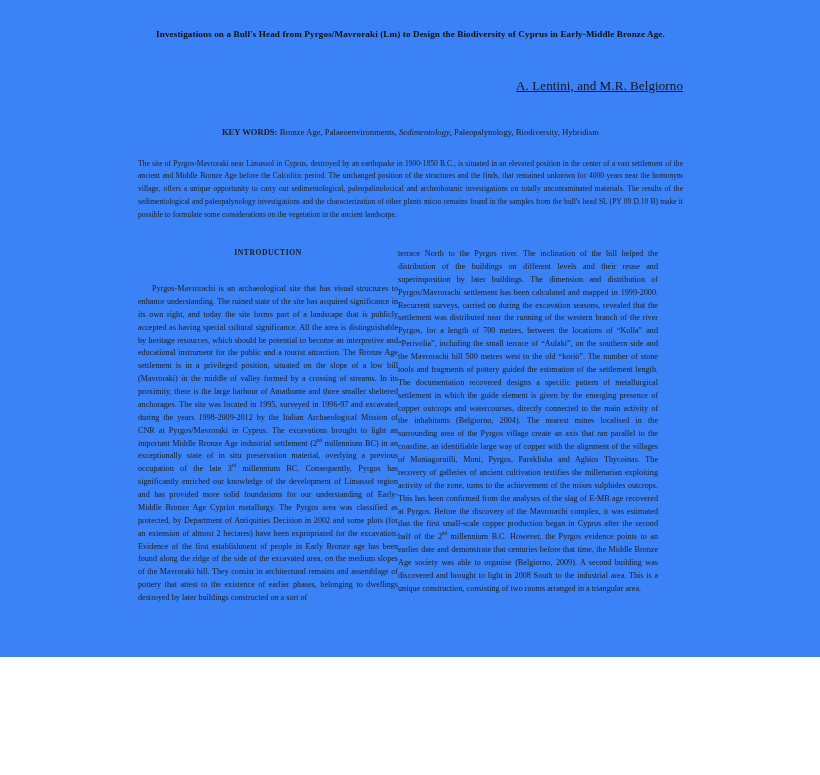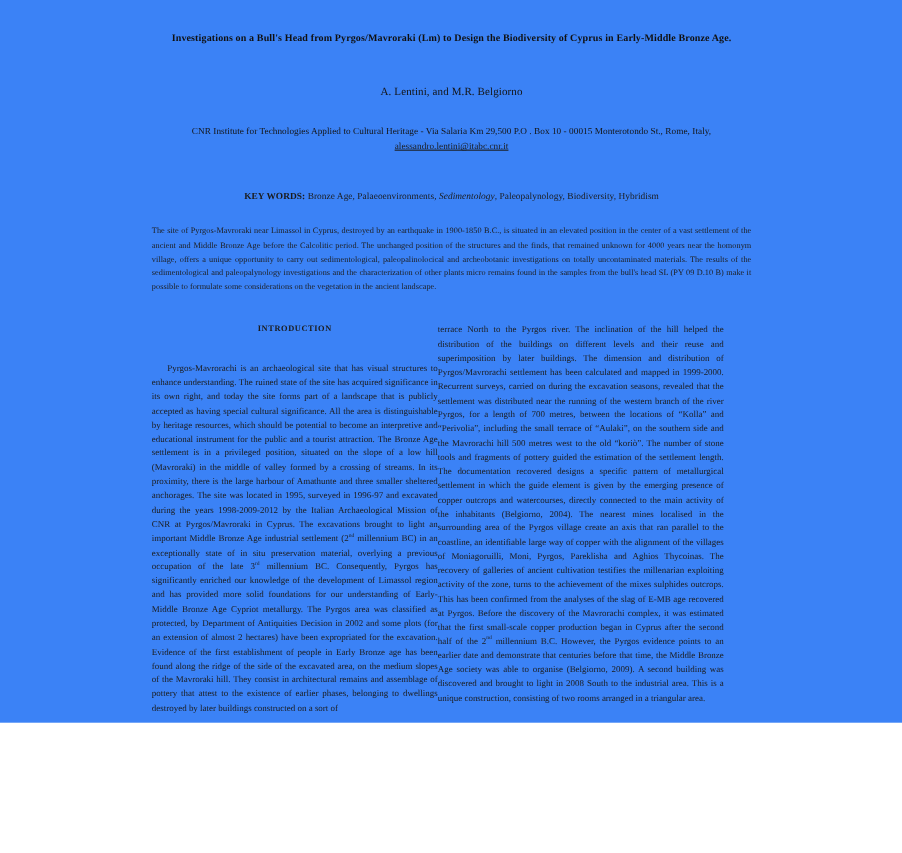--- a/index.html
+++ b/index.html
@@ -47,10 +47,11 @@
   }
   .authors {
     margin-top: 36px;
-    font-size: 10px;
-    text-align: center;
+    font-size: 13px;
+    text-align: right;
     letter-spacing: 0.1px;
     color: #141414;
+    text-decoration: underline;
   }
   .affiliation {
     margin-top: 24px;

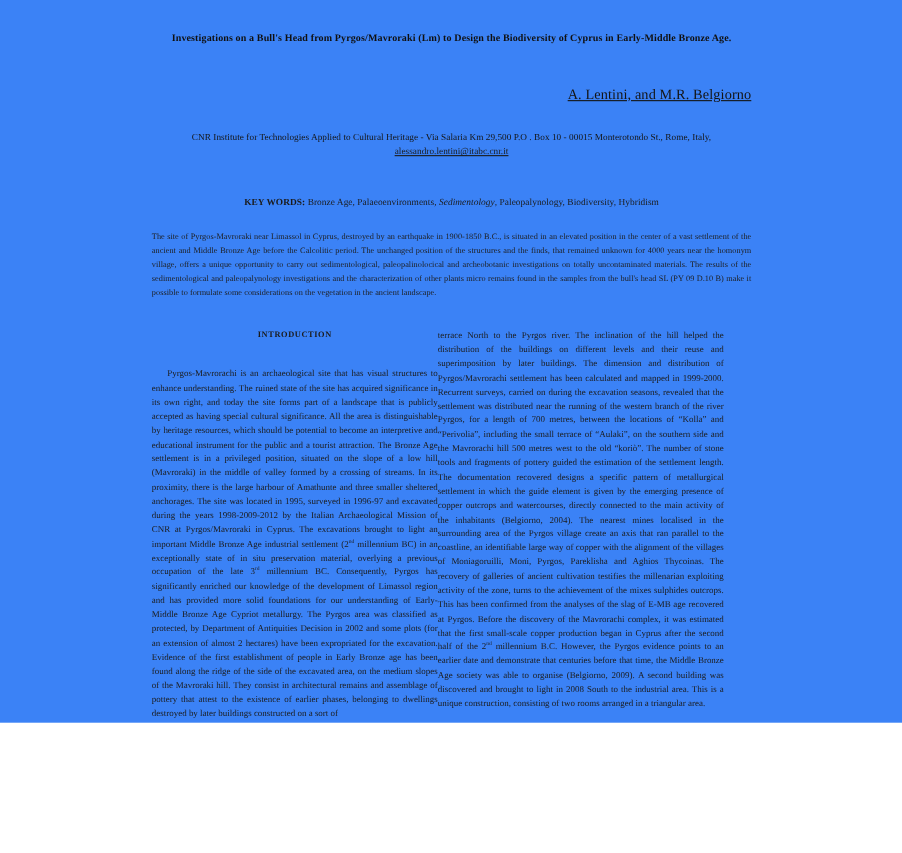--- a/index.html
+++ b/index.html
@@ -144,10 +144,6 @@
 
       <div class="authors">A. Lentini, and M.R. Belgiorno</div>
 
-      <div class="affiliation">
-        <span>CNR  Institute for Technologies Applied  to  Cultural  Heritage - Via Salaria Km 29,500 P.O . Box 10 - 00015 Monterotondo St.,</span>
-        <span>Rome, Italy, </span><a class="email" href="#" style="color:#1b1b1b;">alessandro.lentini@itabc.cnr.it</a>
-      </div>
 
       <div class="keywords">
         <span class="kw-label">KEY WORDS:</span><span> Bronze Age, Palaeoenvironments, </span><span class="kw-italic">Sedimentology</span><span>, Paleopalynology, Biodiversity, Hybridism</span>

